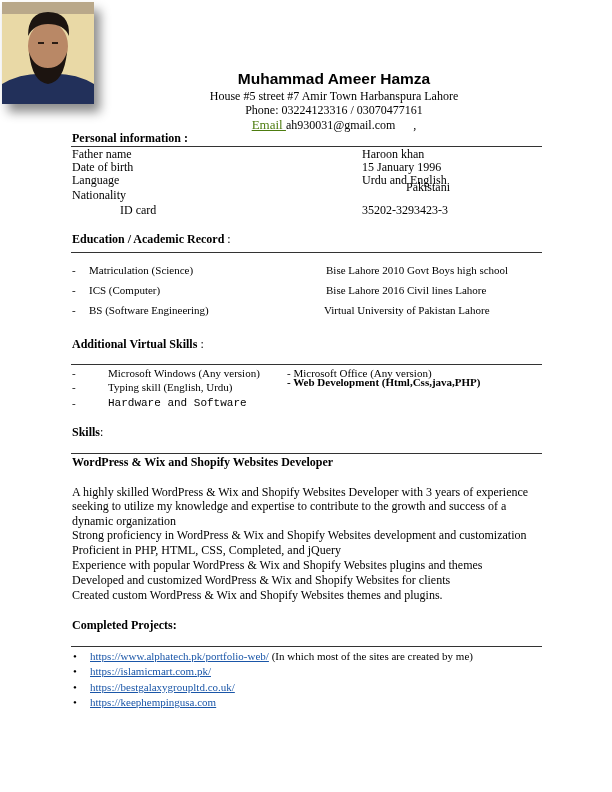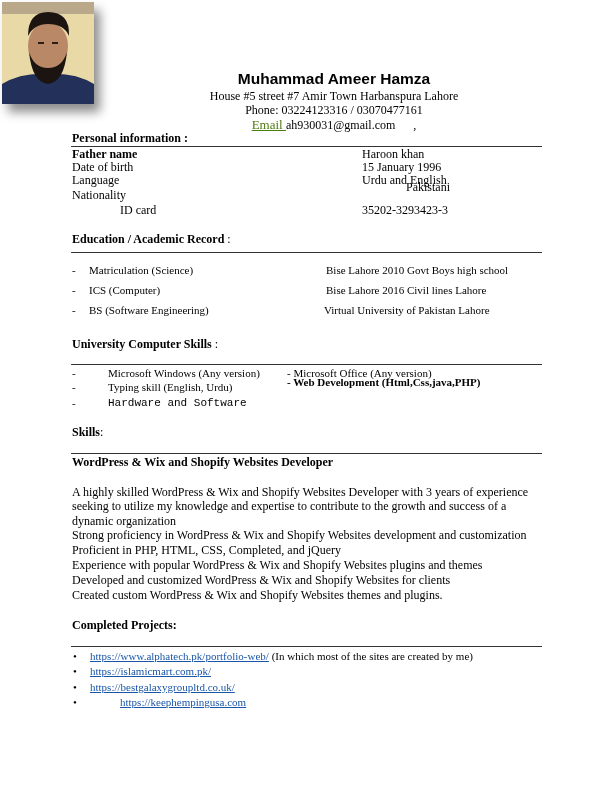--- a/index.html
+++ b/index.html
@@ -47,7 +47,7 @@
 <div class="abs section-title" style="top:131px;">Personal information :</div>
 <div class="rule" style="top:146px;"></div>
 <div>
-  <div class="abs txt" style="left:72px; top:147px;font-weight:bold;">Father name</div>
+  <div class="abs txt" style="left:72px; top:147px;">Father name</div>
   <div class="abs txt" style="left:362px; top:147px;">Haroon khan</div>
   <div class="abs txt" style="left:72px; top:160px;">Date of birth</div>
   <div class="abs txt" style="left:362px; top:160px;">15 January 1996</div>

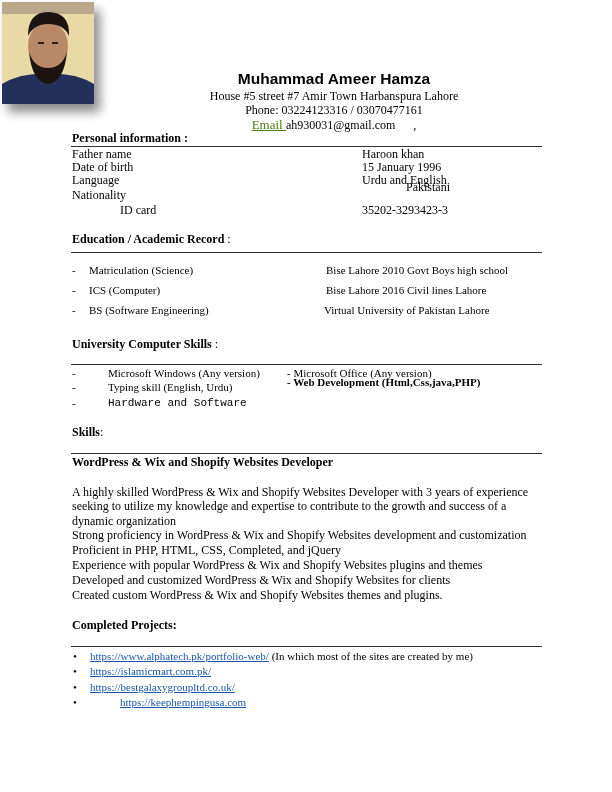--- a/index.html
+++ b/index.html
@@ -76,7 +76,7 @@
 </div>
 
 <div class="abs section-title" style="top:337px;">
-  <span>University Computer Skills</span><span class="colon"> :</span>
+  <span>Additional Virtual Skills</span><span class="colon"> :</span>
 </div>
 <div class="rule" style="top:364px;"></div>
 <div>

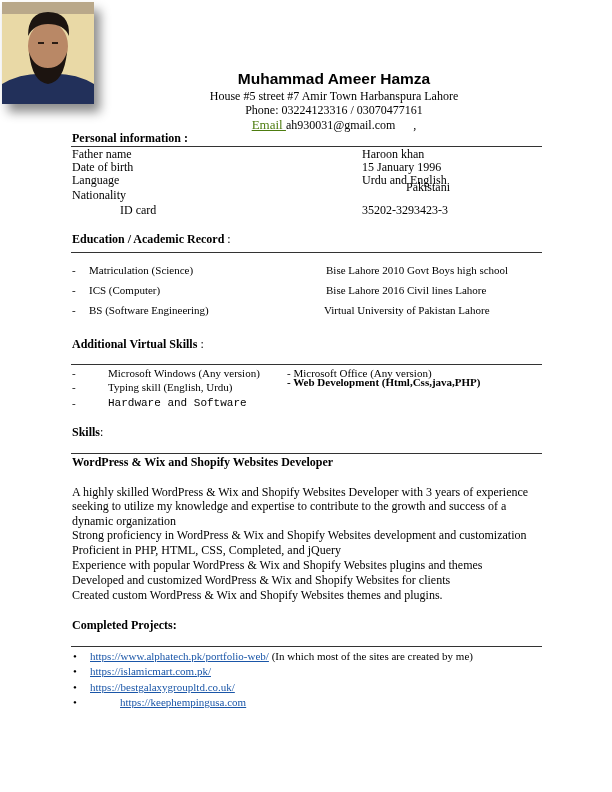--- a/index.html
+++ b/index.html
@@ -122,7 +122,7 @@
     <span class="link">https://bestgalaxygroupltd.co.uk/</span>
   </div>
   <div class="abs bullet" style="left:73px; top:696px;">•</div>
-  <div class="abs sm" style="left:90px; top:696px;margin-left:30px;">
+  <div class="abs sm" style="left:90px; top:696px;">
     <span class="link">https://keephempingusa.com</span>
   </div>
 </div>

